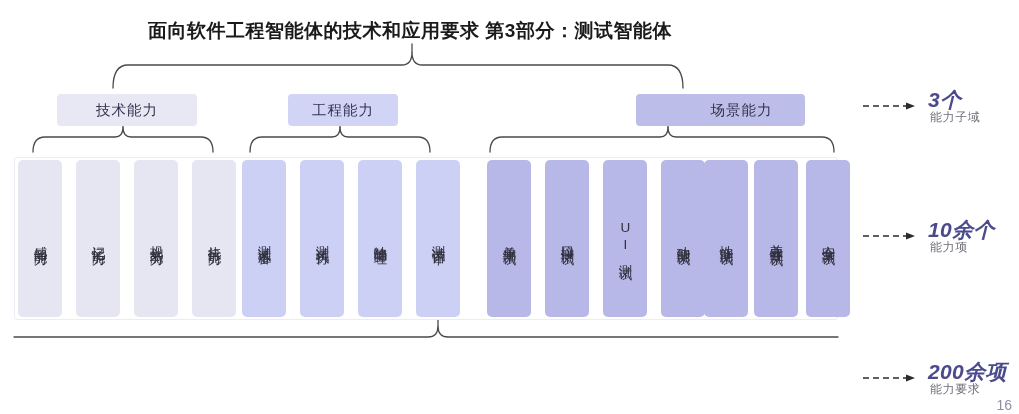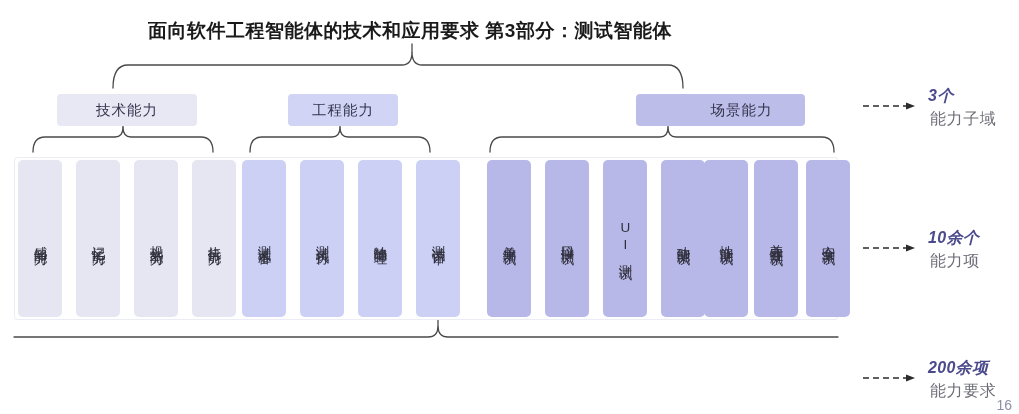--- a/index.html
+++ b/index.html
@@ -134,7 +134,7 @@
     position: absolute;
     left: 66px;
     top: -2px;
-    font-size: 16px;
+    font-size: 21px;
     font-weight: bold;
     font-style: italic;
     color: #4a4a8c;

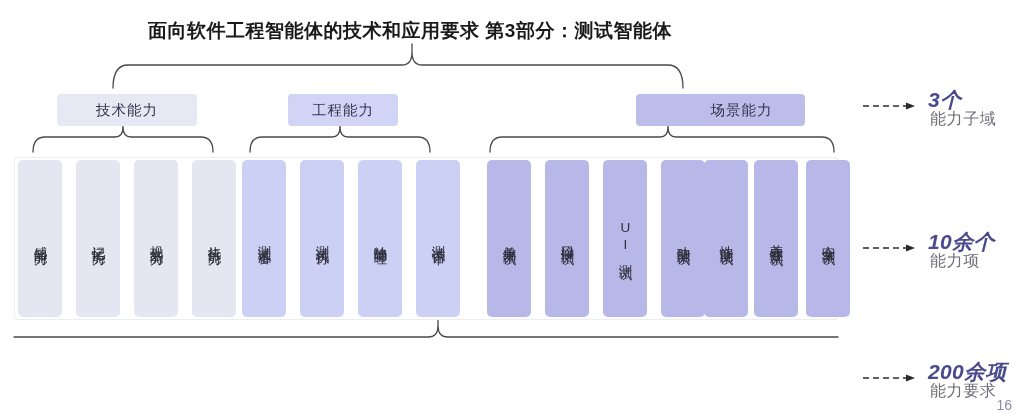--- a/index.html
+++ b/index.html
@@ -145,7 +145,7 @@
     position: absolute;
     left: 68px;
     top: 21px;
-    font-size: 16px;
+    font-size: 12px;
     color: #6e6e78;
     white-space: nowrap;
     letter-spacing: 0.6px;

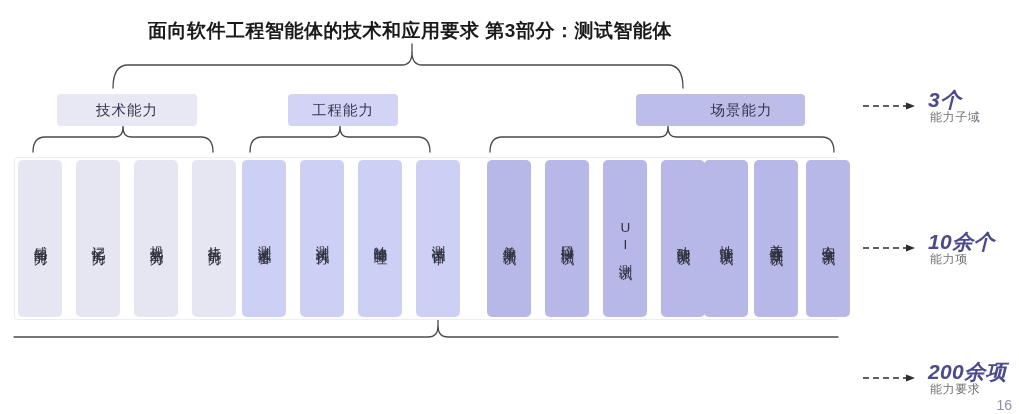--- a/index.html
+++ b/index.html
@@ -257,7 +257,7 @@
     <div class="sub">能力子域</div>
   </div>
 
-  <div class="anno" style="top:230px;">
+  <div class="anno" style="top:218px;">
     <svg class="arrow" viewBox="0 0 58 10" xmlns="http://www.w3.org/2000/svg">
       <line x1="1" y1="5" x2="44" y2="5" stroke="#2b2b2b" stroke-width="1.6" stroke-dasharray="6,4"></line>
       <polygon points="44,1.5 53,5 44,8.5" fill="#2b2b2b"></polygon>

